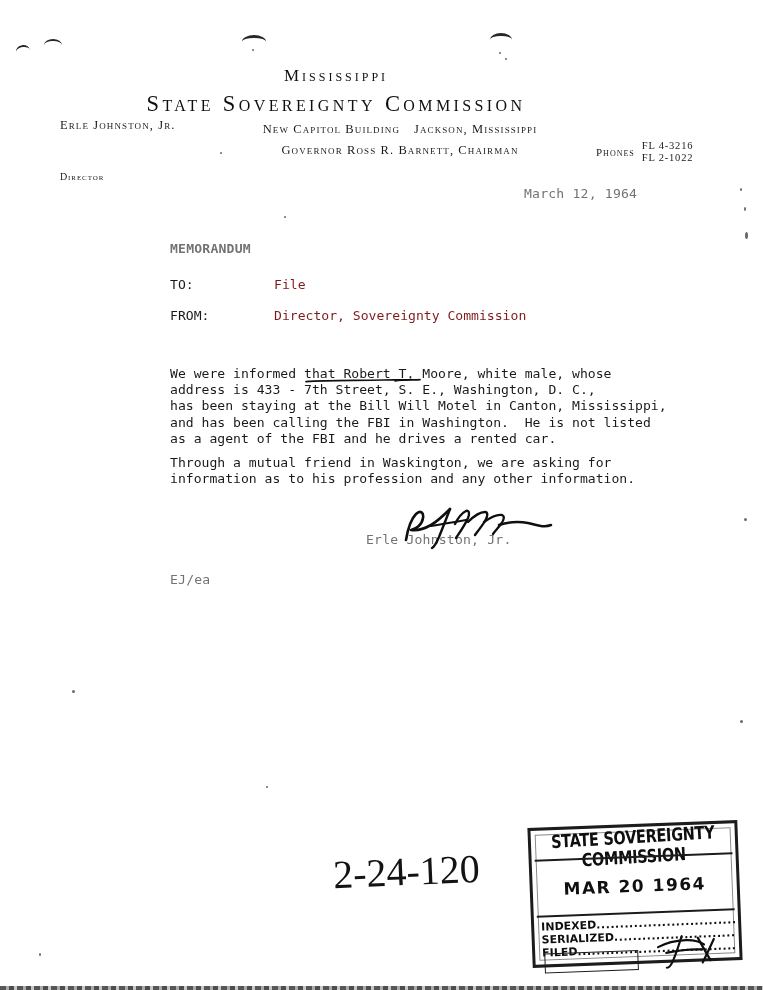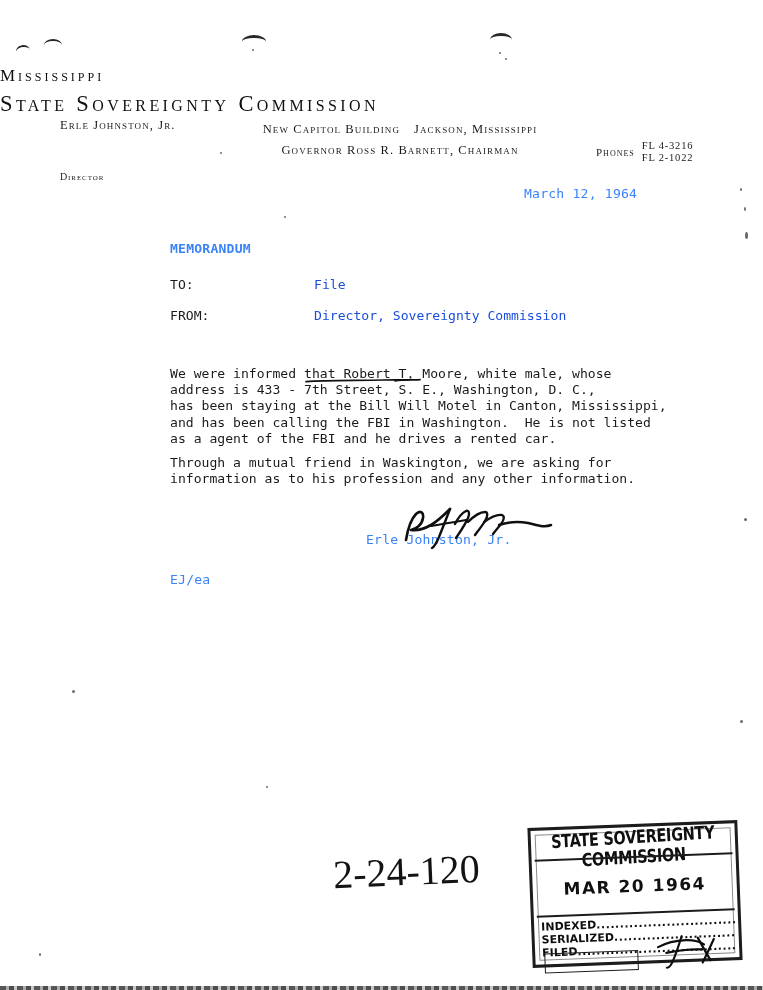--- a/index.html
+++ b/index.html
@@ -42,7 +42,7 @@
   .lh-line1, .lh-line2 {
     position: absolute;
     width: 672px;
-    text-align: left;
+    text-align: center;
     font-variant: small-caps;
     letter-spacing: 2.2px;
     color: #111;

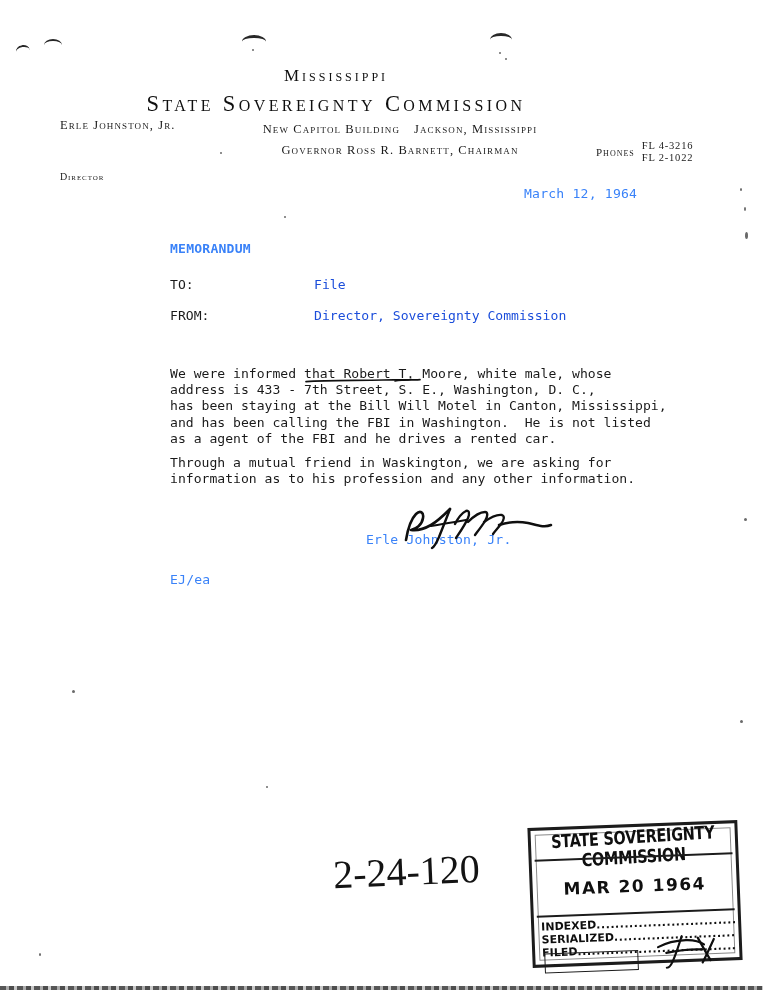--- a/index.html
+++ b/index.html
@@ -98,7 +98,7 @@
     font-family: "DejaVu Sans Mono", monospace;
     font-size: 13.1px;
     letter-spacing: .2px;
-    color: #3b82f6;
+    color: #737373;
     white-space: pre;
   }
   .date { left: 524px; top: 186px; }

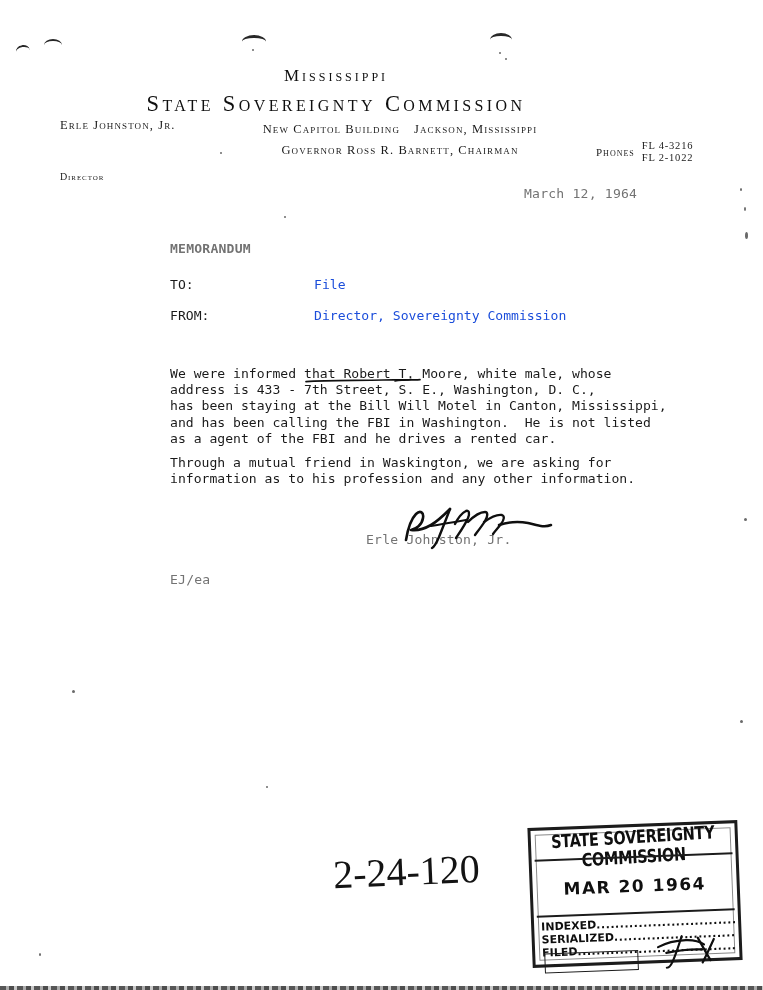--- a/index.html
+++ b/index.html
@@ -105,7 +105,7 @@
   .memo-title { left: 170px; top: 241px; font-weight: bold; }
 
   .memo-grid { position: absolute; left: 170px; top: 277px; }
-  .memo-row { display: flex; margin-bottom: 16px; gap: 40px; }
+  .memo-row { display: flex; margin-bottom: 16px; }
   .memo-label {
     width: 104px;
     font-family: "DejaVu Sans Mono", monospace;

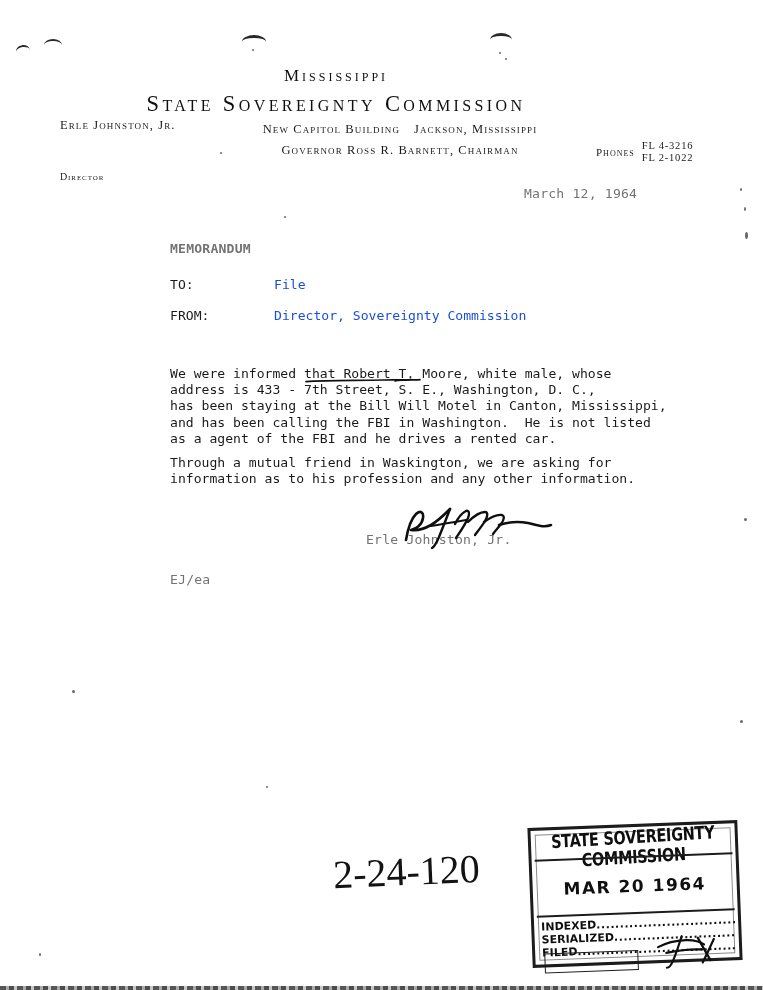--- a/index.html
+++ b/index.html
@@ -115,7 +115,7 @@
   .memo-value {
     font-family: "DejaVu Sans Mono", monospace;
     font-size: 13.1px;
-    color: #1d4ed8;
+    color: #7f1d1d;
     white-space: pre;
   }
 

